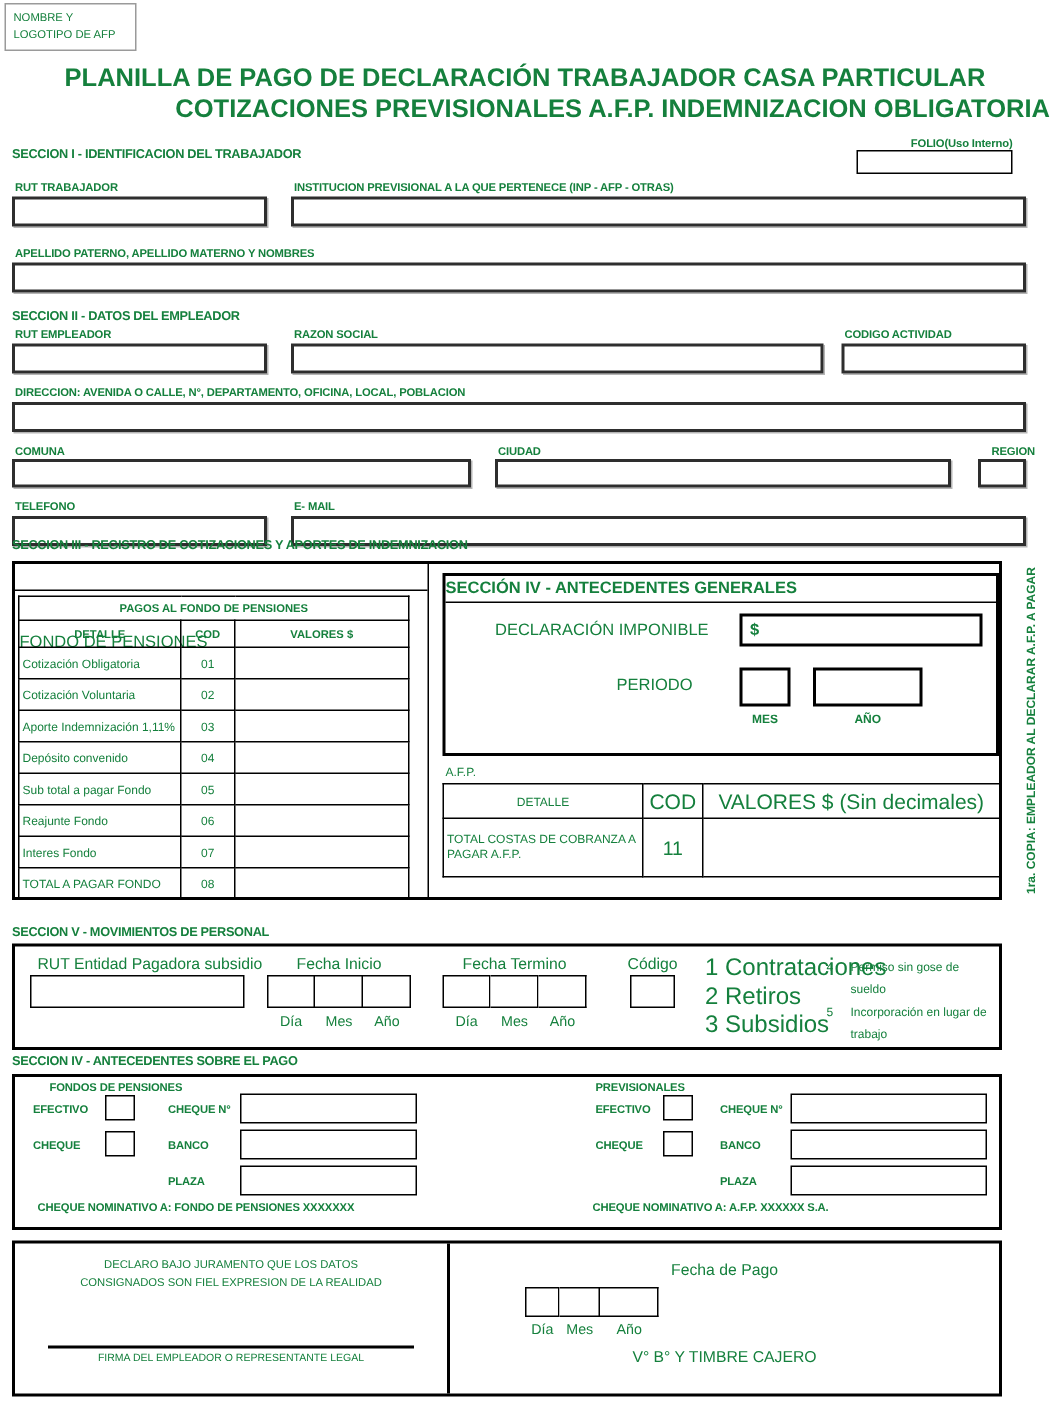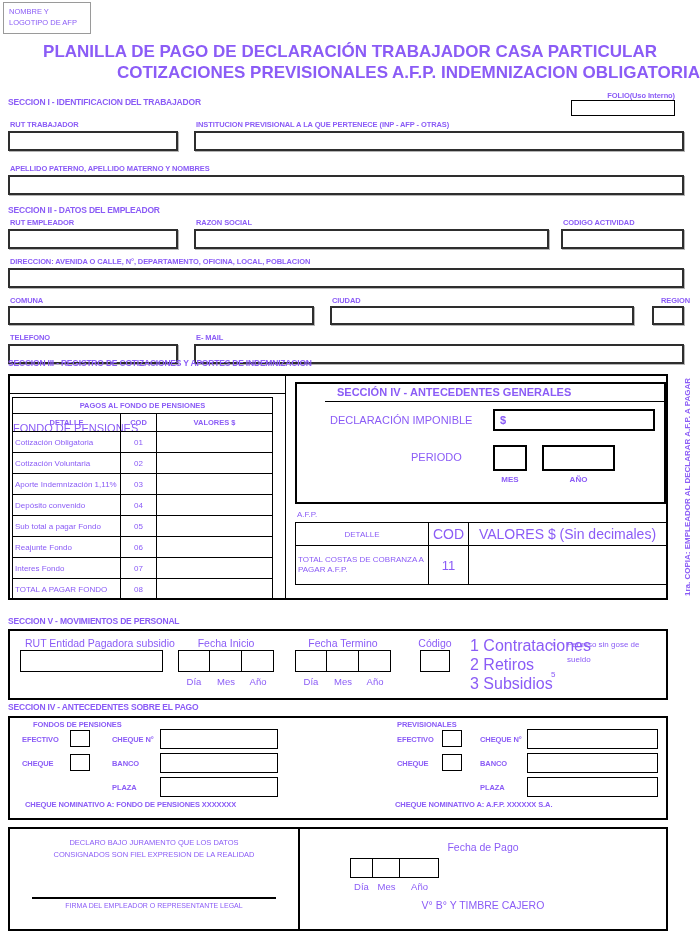--- a/index.html
+++ b/index.html
@@ -4,7 +4,7 @@
 <style>
   html,body { margin:0; padding:0; background:#fff; }
   .page { position:relative; width:700px; height:949px; background:#fff;
-          font-family:"Liberation Sans", sans-serif; color:#8b5cf6; overflow:hidden; }
+          font-family:"Liberation Sans", sans-serif; color:#15803d; overflow:hidden; }
   .abs { position:absolute; }
   .nw { white-space:nowrap; }
   

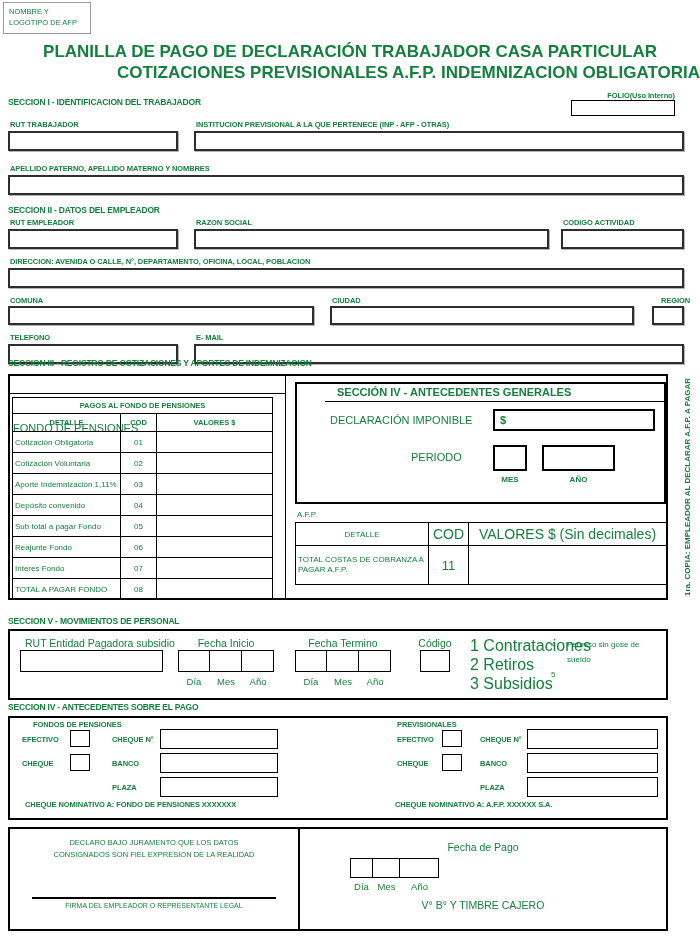--- a/index.html
+++ b/index.html
@@ -152,7 +152,7 @@
     </table>
 
   <div class="secbox" style="left:295px; top:382px; width:371px; height:122px;">
-    <div style="font-size:11px; font-weight:bold; padding:2px 4px 3px 12px; border-bottom:1px solid #000; white-space:nowrap;margin-left:28px;">SECCIÓN IV - ANTECEDENTES GENERALES</div>
+    <div style="font-size:11px; font-weight:bold; padding:2px 4px 3px 0; border-bottom:1px solid #000; white-space:nowrap;">SECCIÓN IV - ANTECEDENTES GENERALES</div>
   </div>
   <div class="t11" style="left:330px; top:414px;">DECLARACIÓN IMPONIBLE</div>
   <div class="secbox" style="left:493px; top:409px; width:162px; height:22px;">

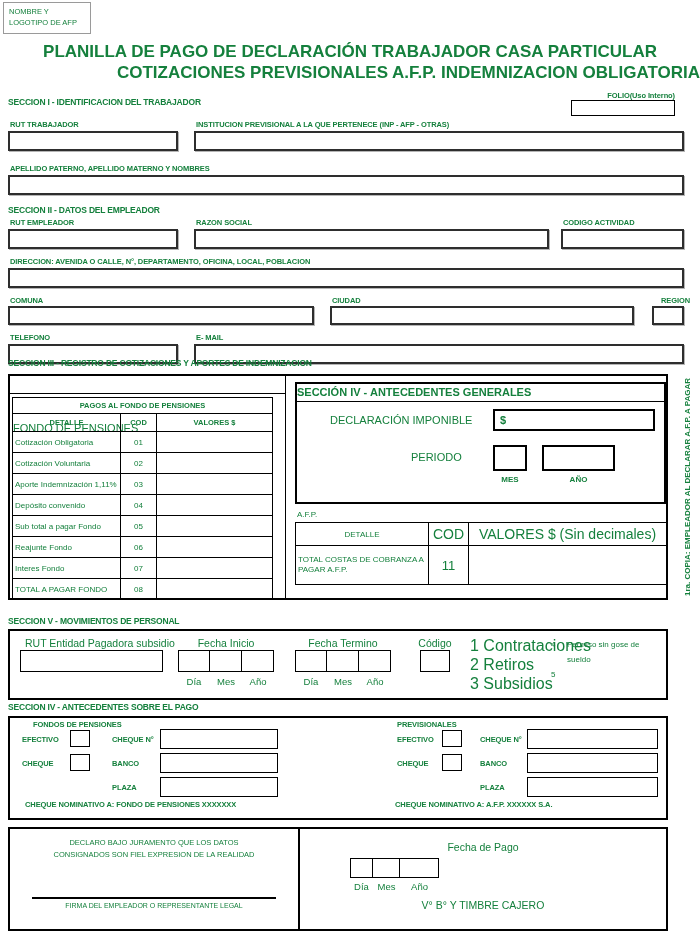--- a/index.html
+++ b/index.html
@@ -231,6 +231,7 @@
     </div>
     <div style="display:flex;">
       <span style="width:16px; flex:none;">5</span>
+      <span>Incorporación en lugar de trabajo</span>
     </div>
   </div>
 

